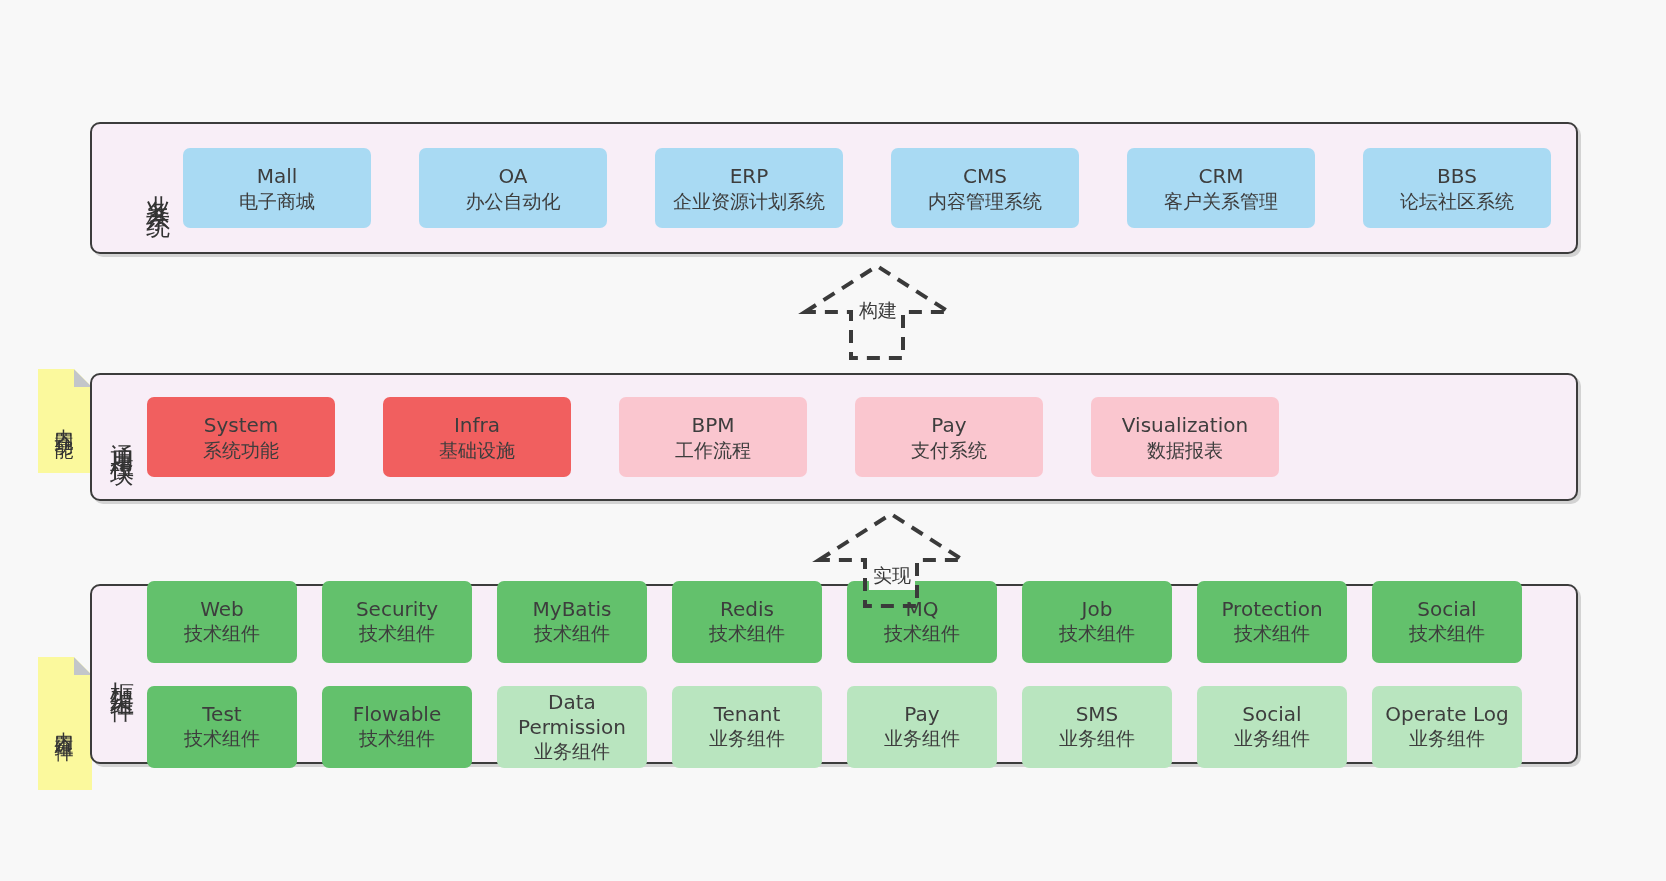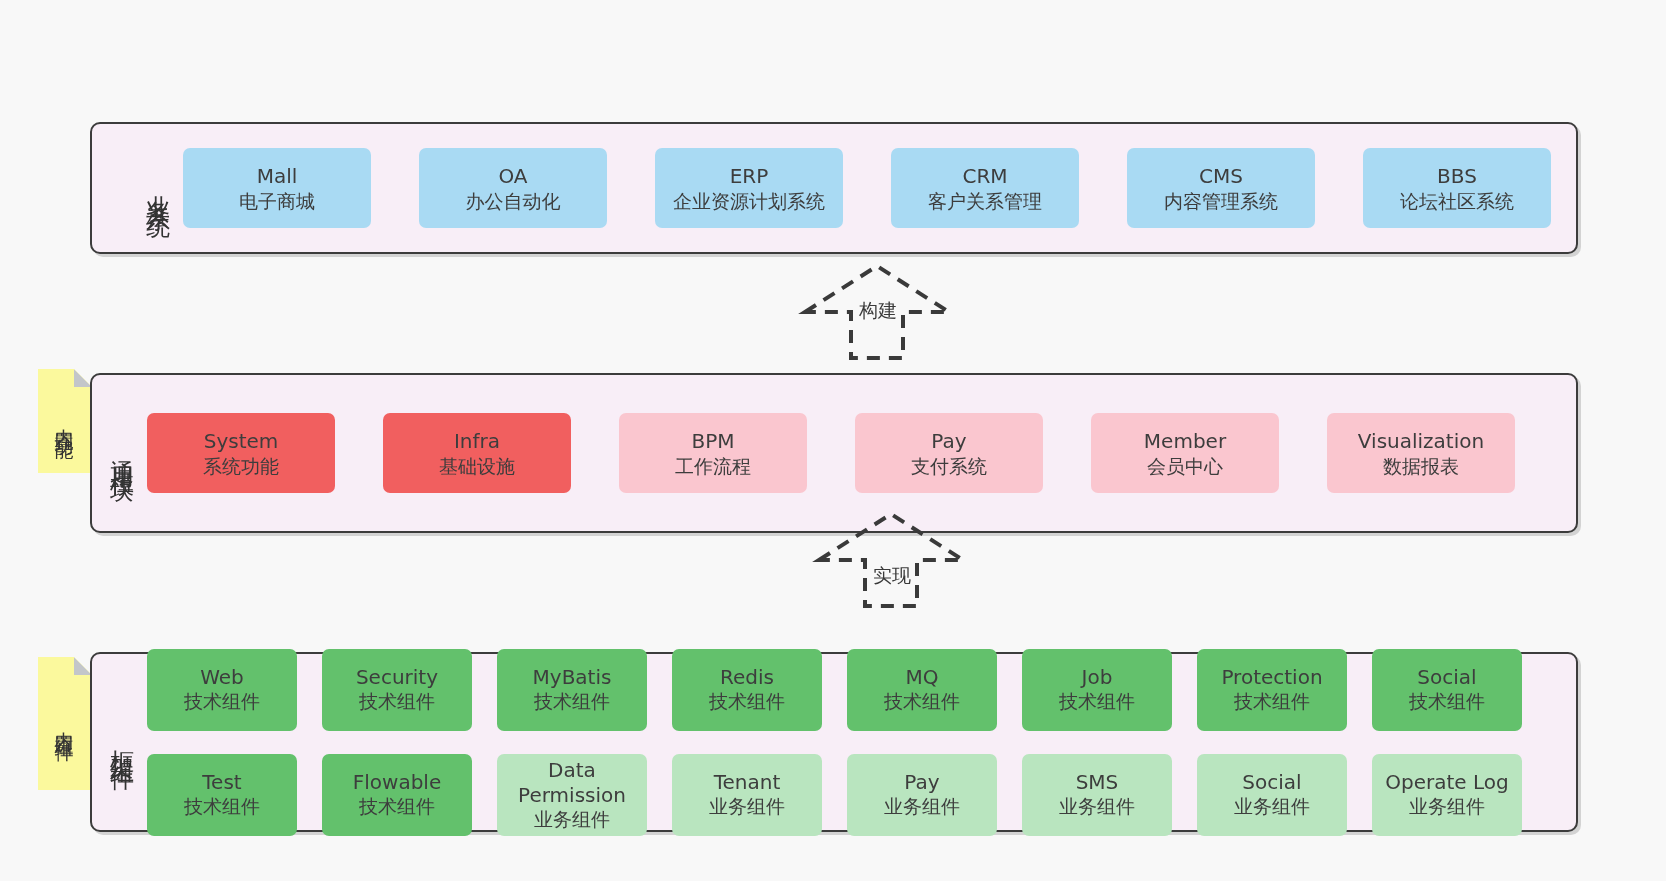--- a/index.html
+++ b/index.html
@@ -113,12 +113,12 @@
         <div class="box-sub">企业资源计划系统</div>
       </div>
       <div class="box box-6 blue">
+        <div class="box-title">CMS</div>
+        <div class="box-sub">内容管理系统</div>
+      </div>
+      <div class="box box-6 blue">
         <div class="box-title">CRM</div>
         <div class="box-sub">客户关系管理</div>
-      </div>
-      <div class="box box-6 blue">
-        <div class="box-title">CMS</div>
-        <div class="box-sub">内容管理系统</div>
       </div>
       <div class="box box-6 blue">
         <div class="box-title">BBS</div>

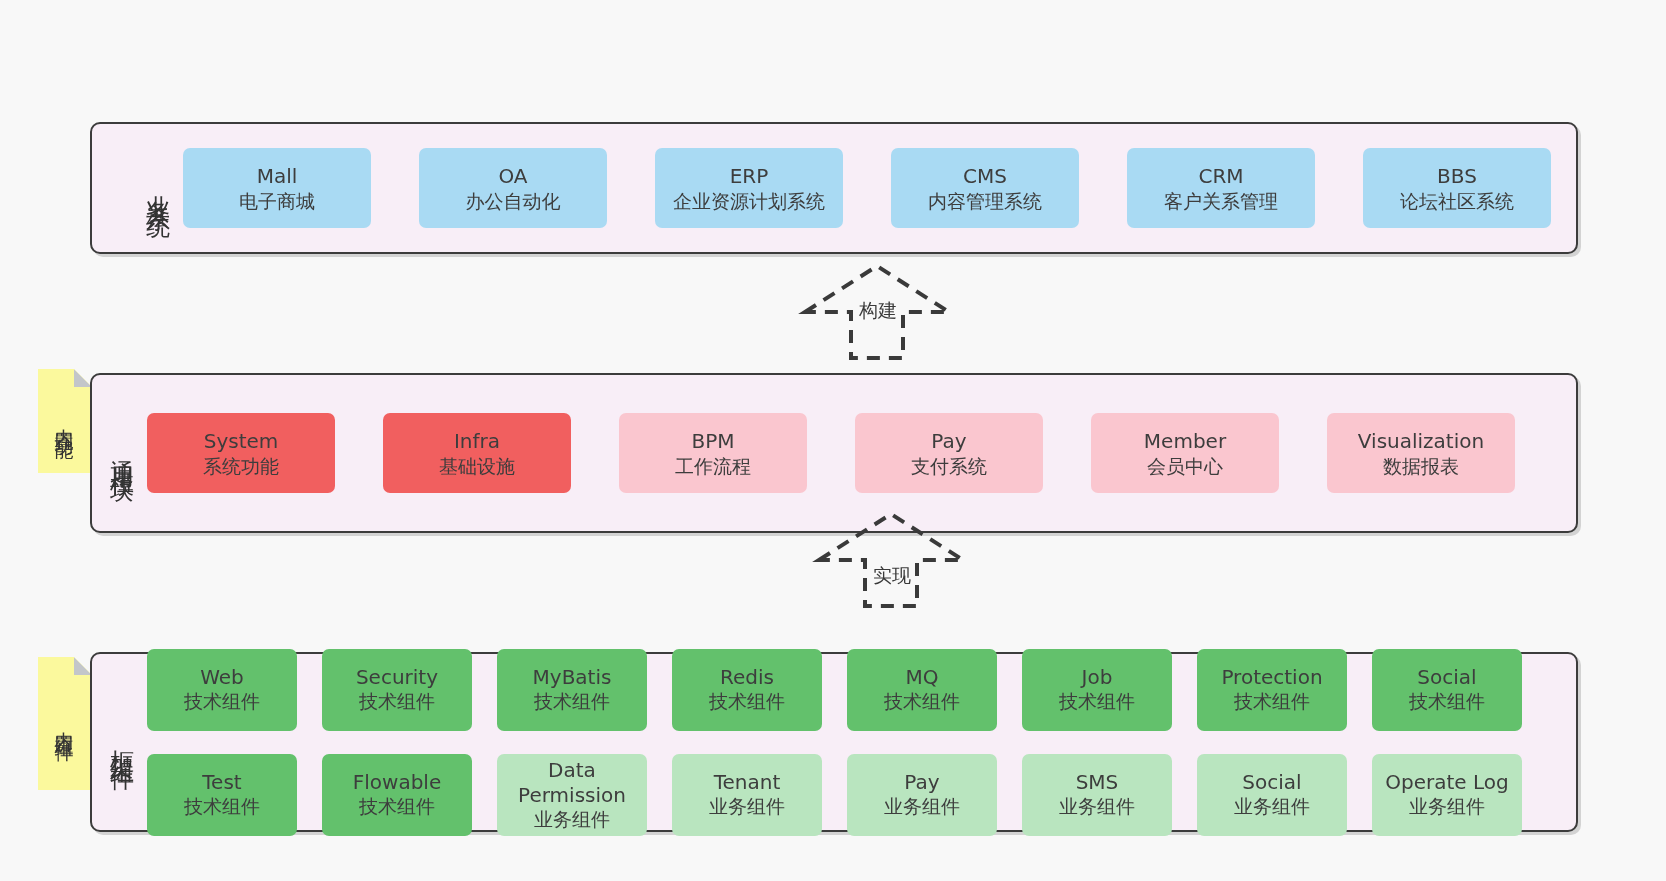--- a/index.html
+++ b/index.html
@@ -23,7 +23,7 @@
     z-index:1;
   }
   .layer-top    { top:122px; height:132px;padding-left:48px; }
-  .layer-mid    { top:373px; height:160px; }
+  .layer-mid    { top:373px; height:128px; }
   .layer-bottom { top:652px; height:180px; }
 
   .layer-label {

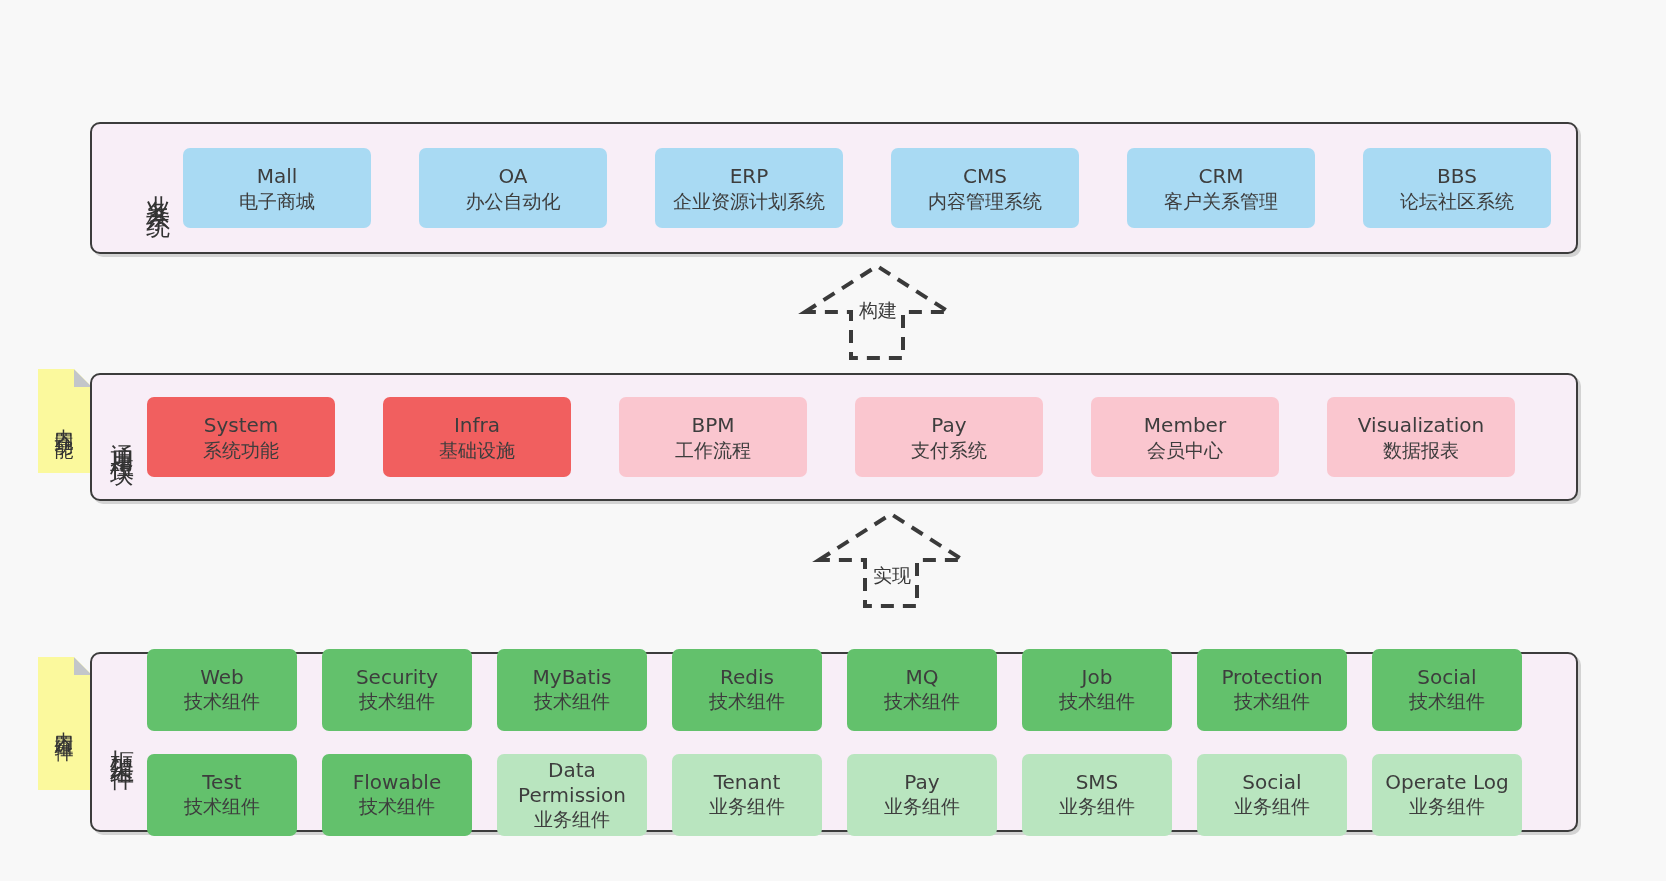--- a/index.html
+++ b/index.html
@@ -159,10 +159,6 @@
         <div class="box-sub">支付系统</div>
       </div>
       <div class="box box-6 pink">
-        <div class="box-title">Member</div>
-        <div class="box-sub">会员中心</div>
-      </div>
-      <div class="box box-6 pink">
         <div class="box-title">Visualization</div>
         <div class="box-sub">数据报表</div>
       </div>

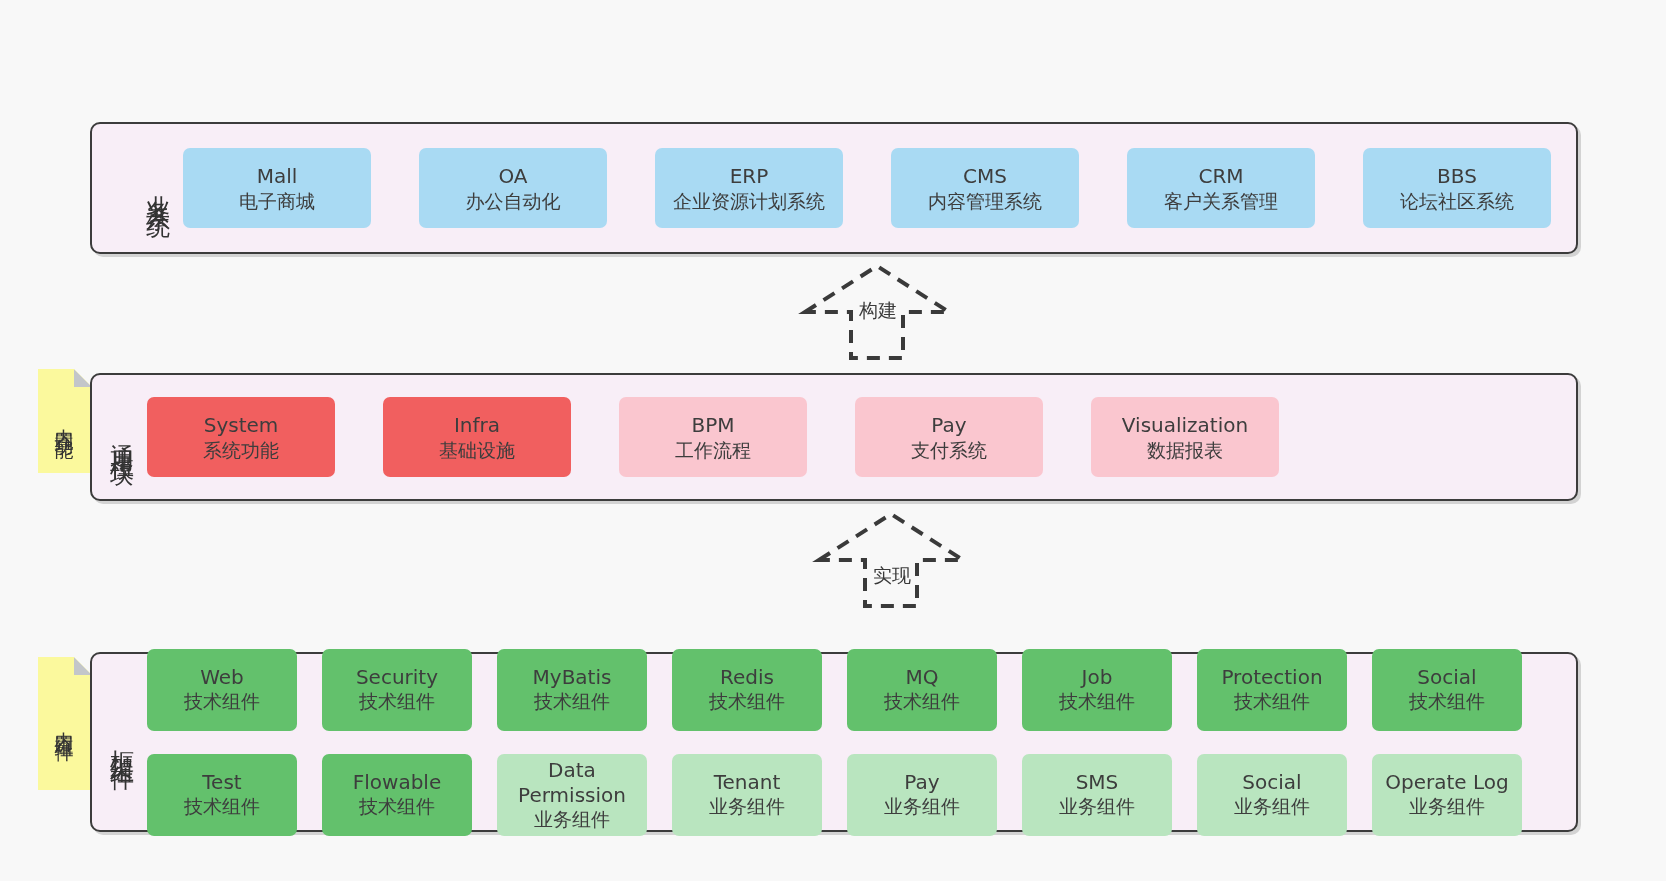--- a/index.html
+++ b/index.html
@@ -24,7 +24,7 @@
   }
   .layer-top    { top:122px; height:132px;padding-left:48px; }
   .layer-mid    { top:373px; height:128px; }
-  .layer-bottom { top:652px; height:180px; }
+  .layer-bottom { top:584px; height:180px; }
 
   .layer-label {
     flex:0 0 36px; width:36px;

